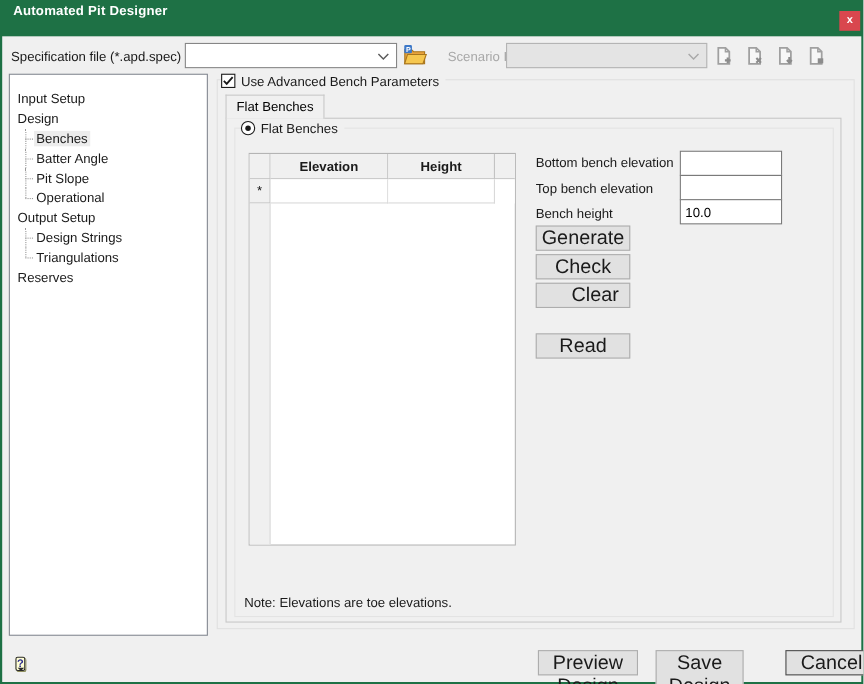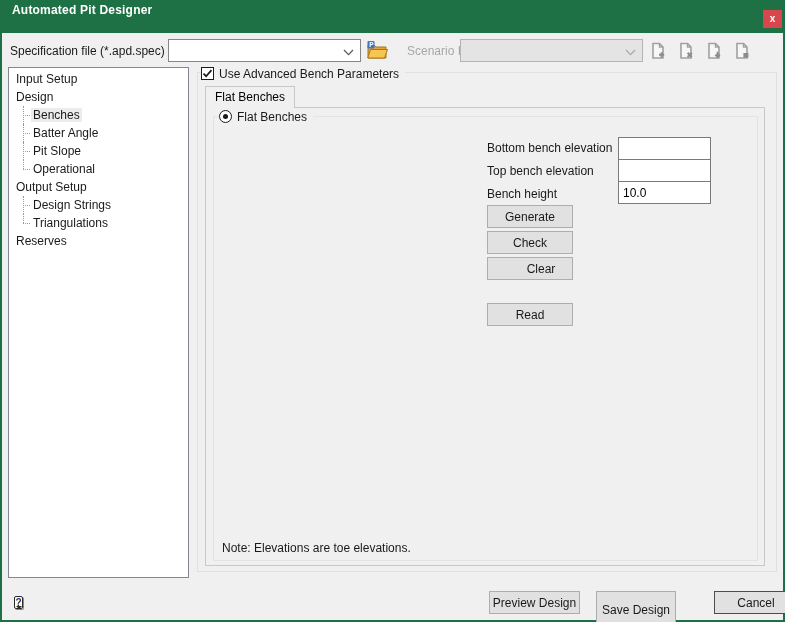--- a/index.html
+++ b/index.html
@@ -23,7 +23,7 @@
 
   
   .tree { position:absolute; left:8px; top:67px; width:181px; height:511px; background:#fff; border:1px solid #828790; overflow:hidden; }
-  .tree ul { list-style:none; padding-top:2px; }
+  .tree ul { list-style:none; padding-top:13px; }
   .tree li { position:relative; height:18px; line-height:18px; font-size:12px; color:#1a1a1a; padding-left:5px; cursor:default; white-space:nowrap; }
   .tree li.lvl1 { padding-left:22px; }
   .tree li.lvl1::before { content:""; position:absolute; left:14px; top:0; height:100%; border-left:1px dotted #9a9a9a; }

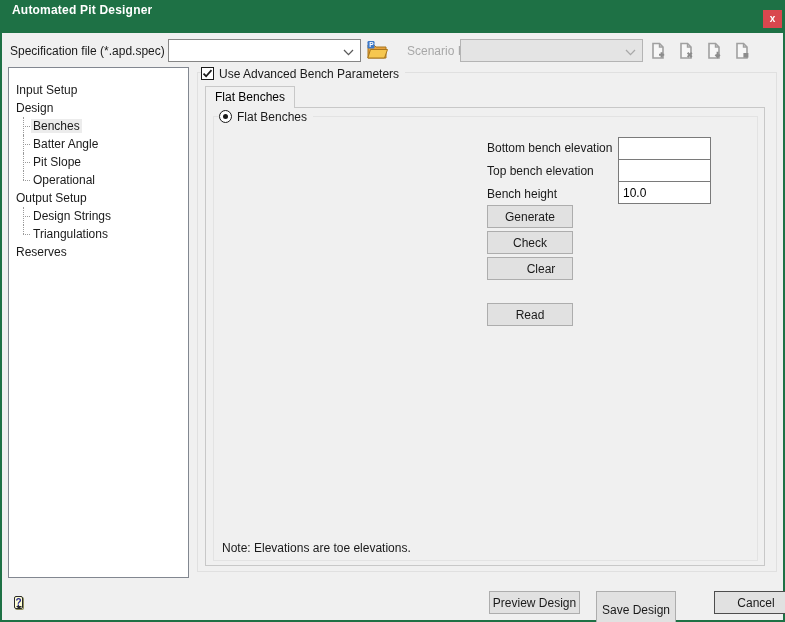--- a/index.html
+++ b/index.html
@@ -167,6 +167,23 @@
     <span>Flat Benches</span>
   </div>
 
+  <div class="grid" style="z-index:3;">
+    <div class="grid-row">
+      <div class="gh" style="width:19px;"></div>
+      <div class="gh" style="width:107px;">Elevation</div>
+      <div class="gh" style="width:97px;">Height</div>
+      <div class="gh" style="flex:1; border-right:none;"></div>
+    </div>
+    <div class="grid-row">
+      <div class="rowhdr" style="height:22px;">*</div>
+      <div class="gc" style="width:107px;"></div>
+      <div class="gc" style="width:97px;"></div>
+      <div class="gc" style="flex:1; border-right:none; border-bottom:none;"></div>
+    </div>
+    <div class="grid-body">
+      <div class="strip"></div>
+    </div>
+  </div>
 
   <div class="lbl" style="left:487px; top:141px; z-index:3;">Bottom bench elevation</div>
   <div class="lbl" style="left:487px; top:164px; z-index:3;">Top bench elevation</div>

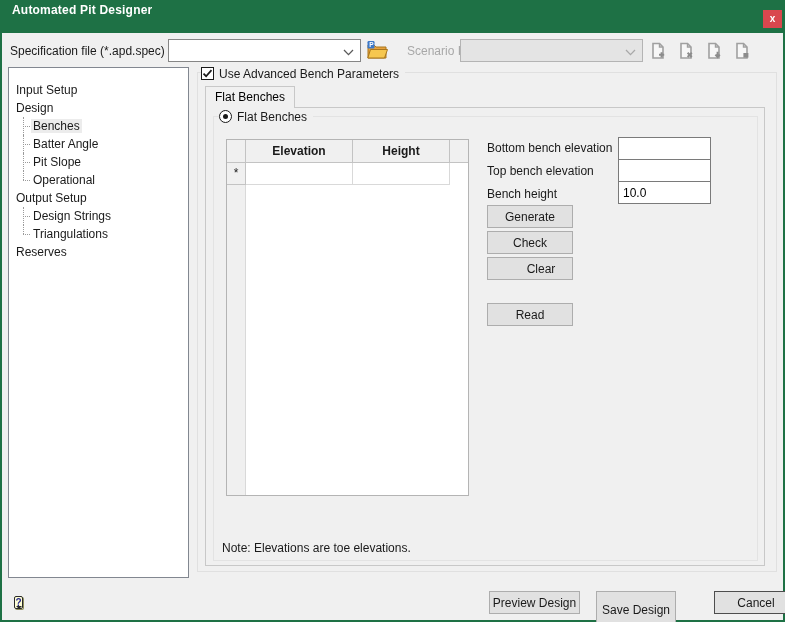--- a/index.html
+++ b/index.html
@@ -55,7 +55,7 @@
 
   
   .field-input { position:absolute; width:93px; height:23px; border:1px solid #7a7a7a; background:#fff; font-size:12px; padding:0 4px; outline:none; }
-  .btn { position:absolute; background:#e1e1e1; border:1px solid #adadad; font-size:12px; color:#1a1a1a; cursor:pointer; }
+  .btn { position:absolute; background:#e1e1e1; border:1px solid #adadad; font-size:18px; color:#1a1a1a; cursor:pointer; }
   .btn.dark { border-color:#4d4d4d; }
 
   

